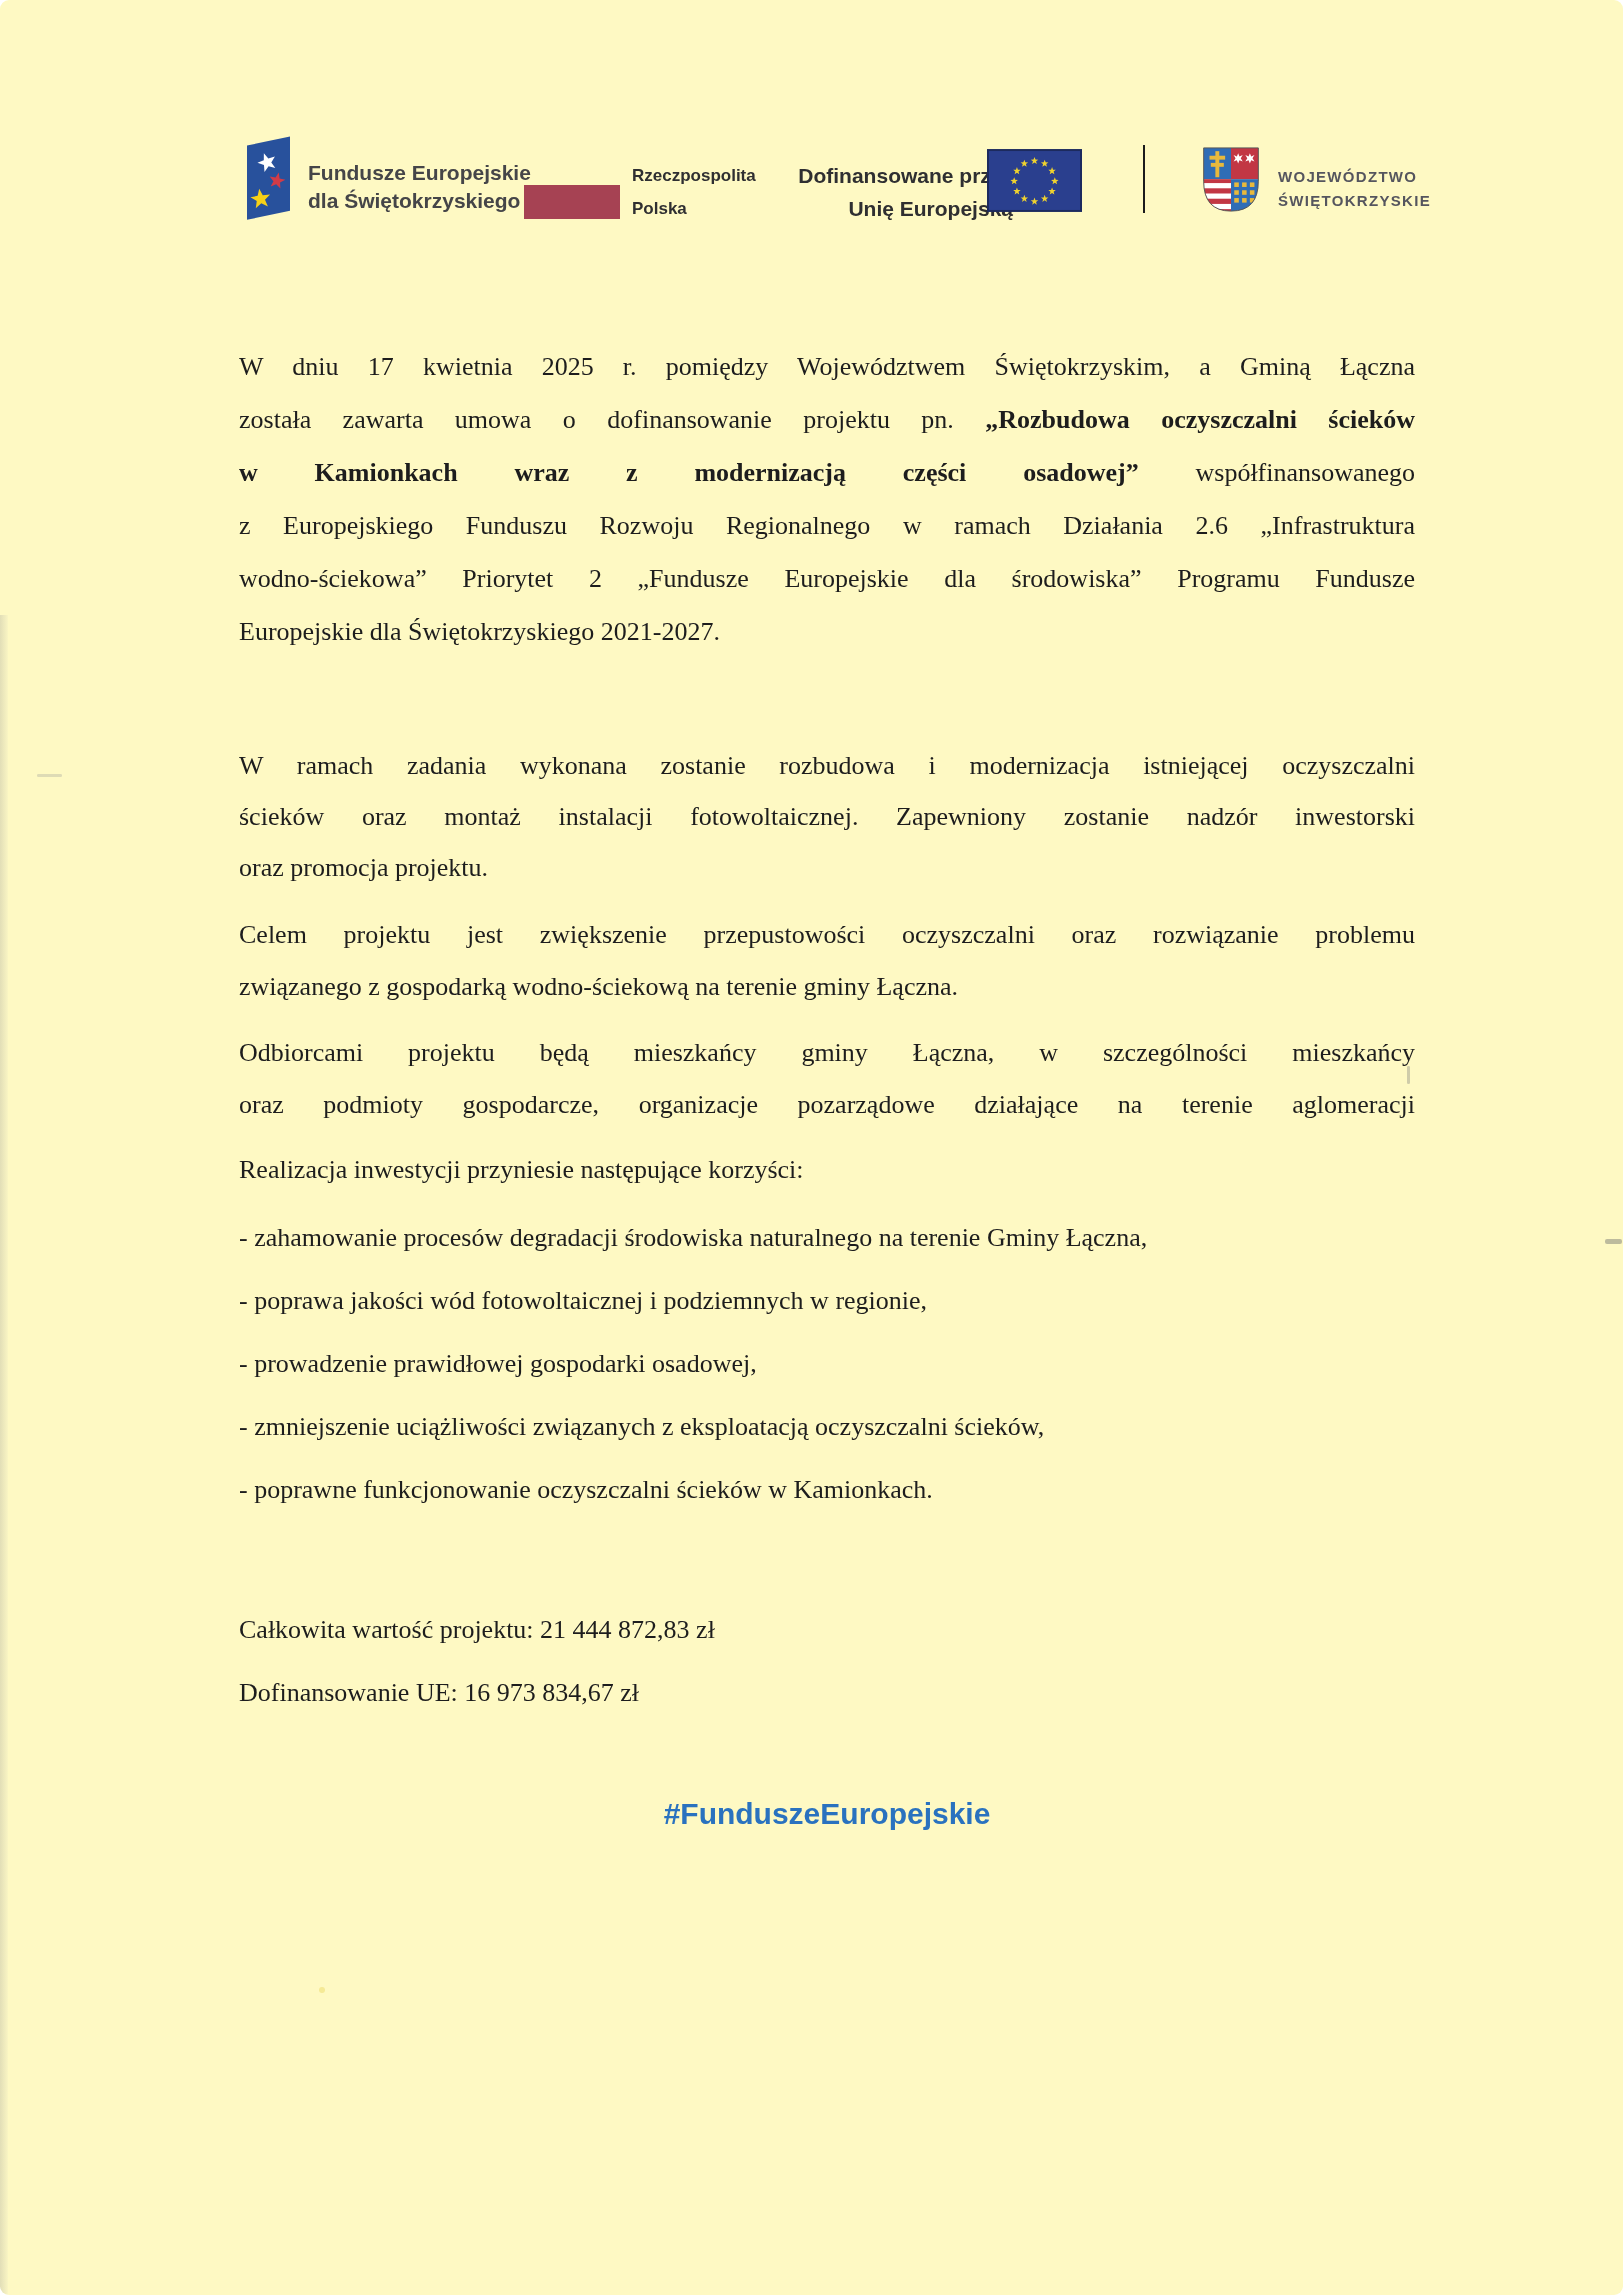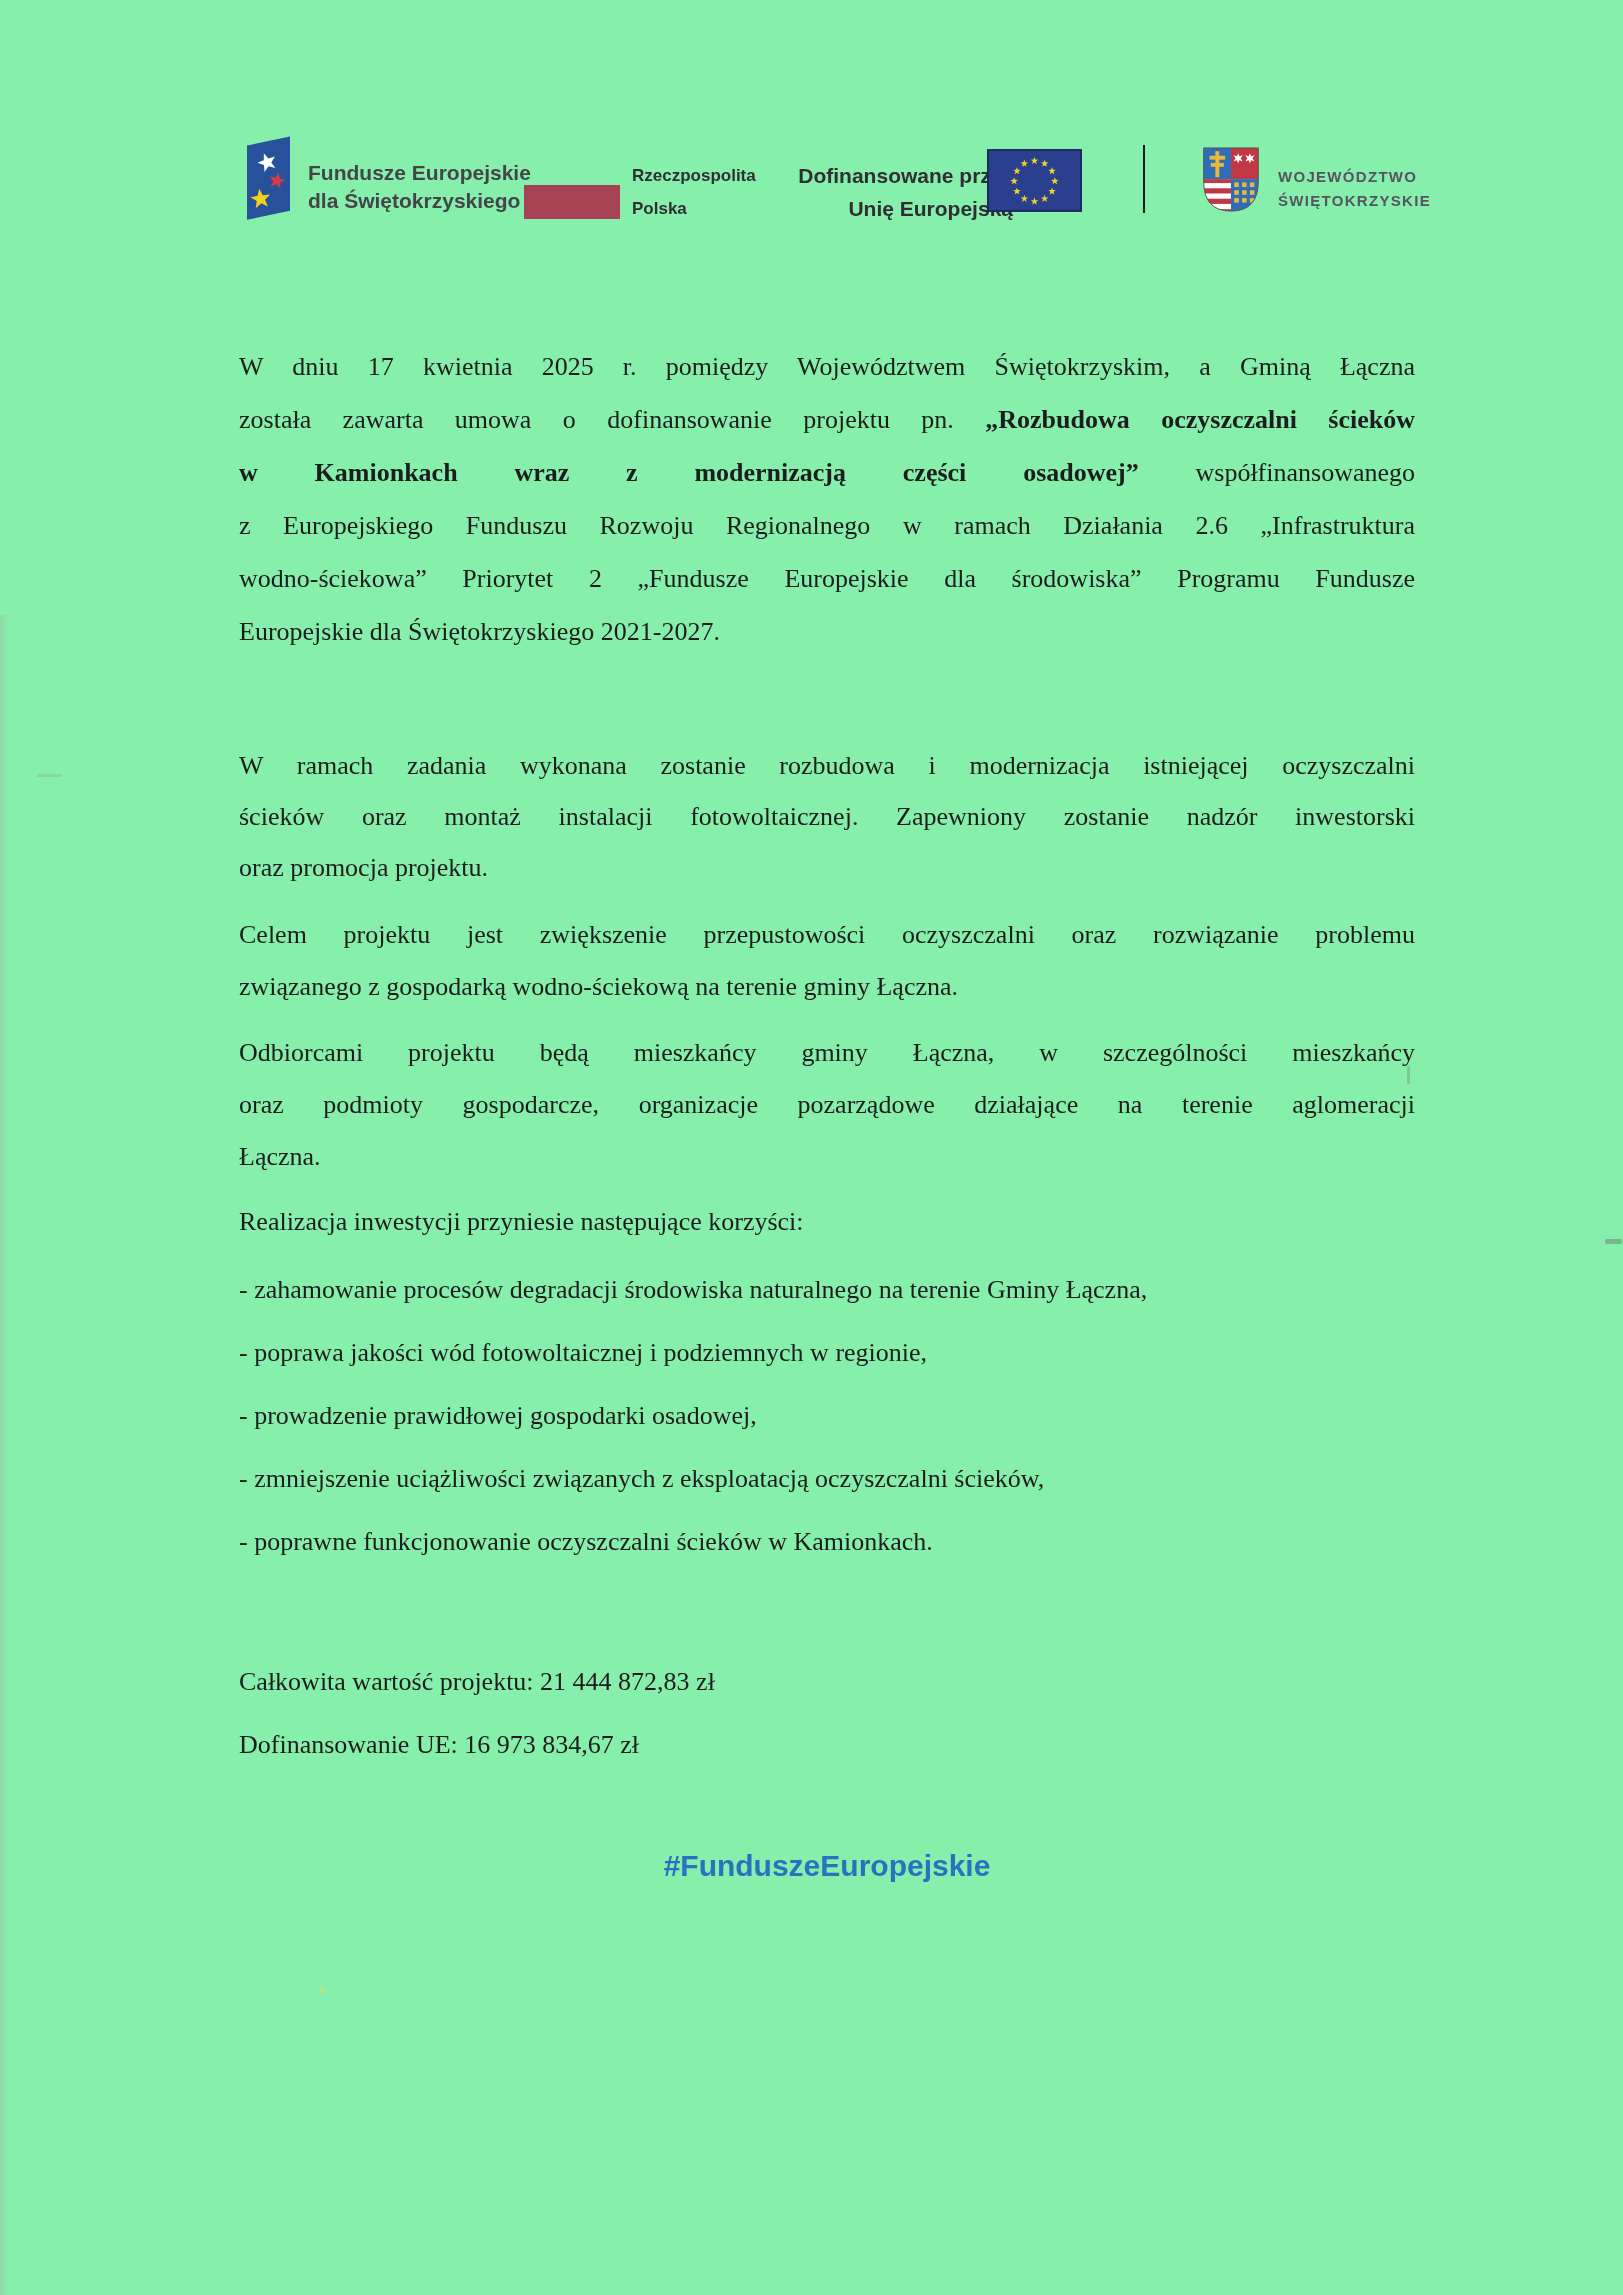--- a/index.html
+++ b/index.html
@@ -5,7 +5,7 @@
   html,body{margin:0;padding:0;}
   body{background:#ffffff;width:1623px;height:2295px;position:relative;
        font-family:"Liberation Serif","DejaVu Serif",serif;}
-  .page{position:absolute;inset:0;background:#86efac;overflow:hidden;}
+  .page{position:absolute;inset:0;background:#fef9c3;overflow:hidden;border-radius:9px;}
 
   
   .hdr-item{position:absolute;}

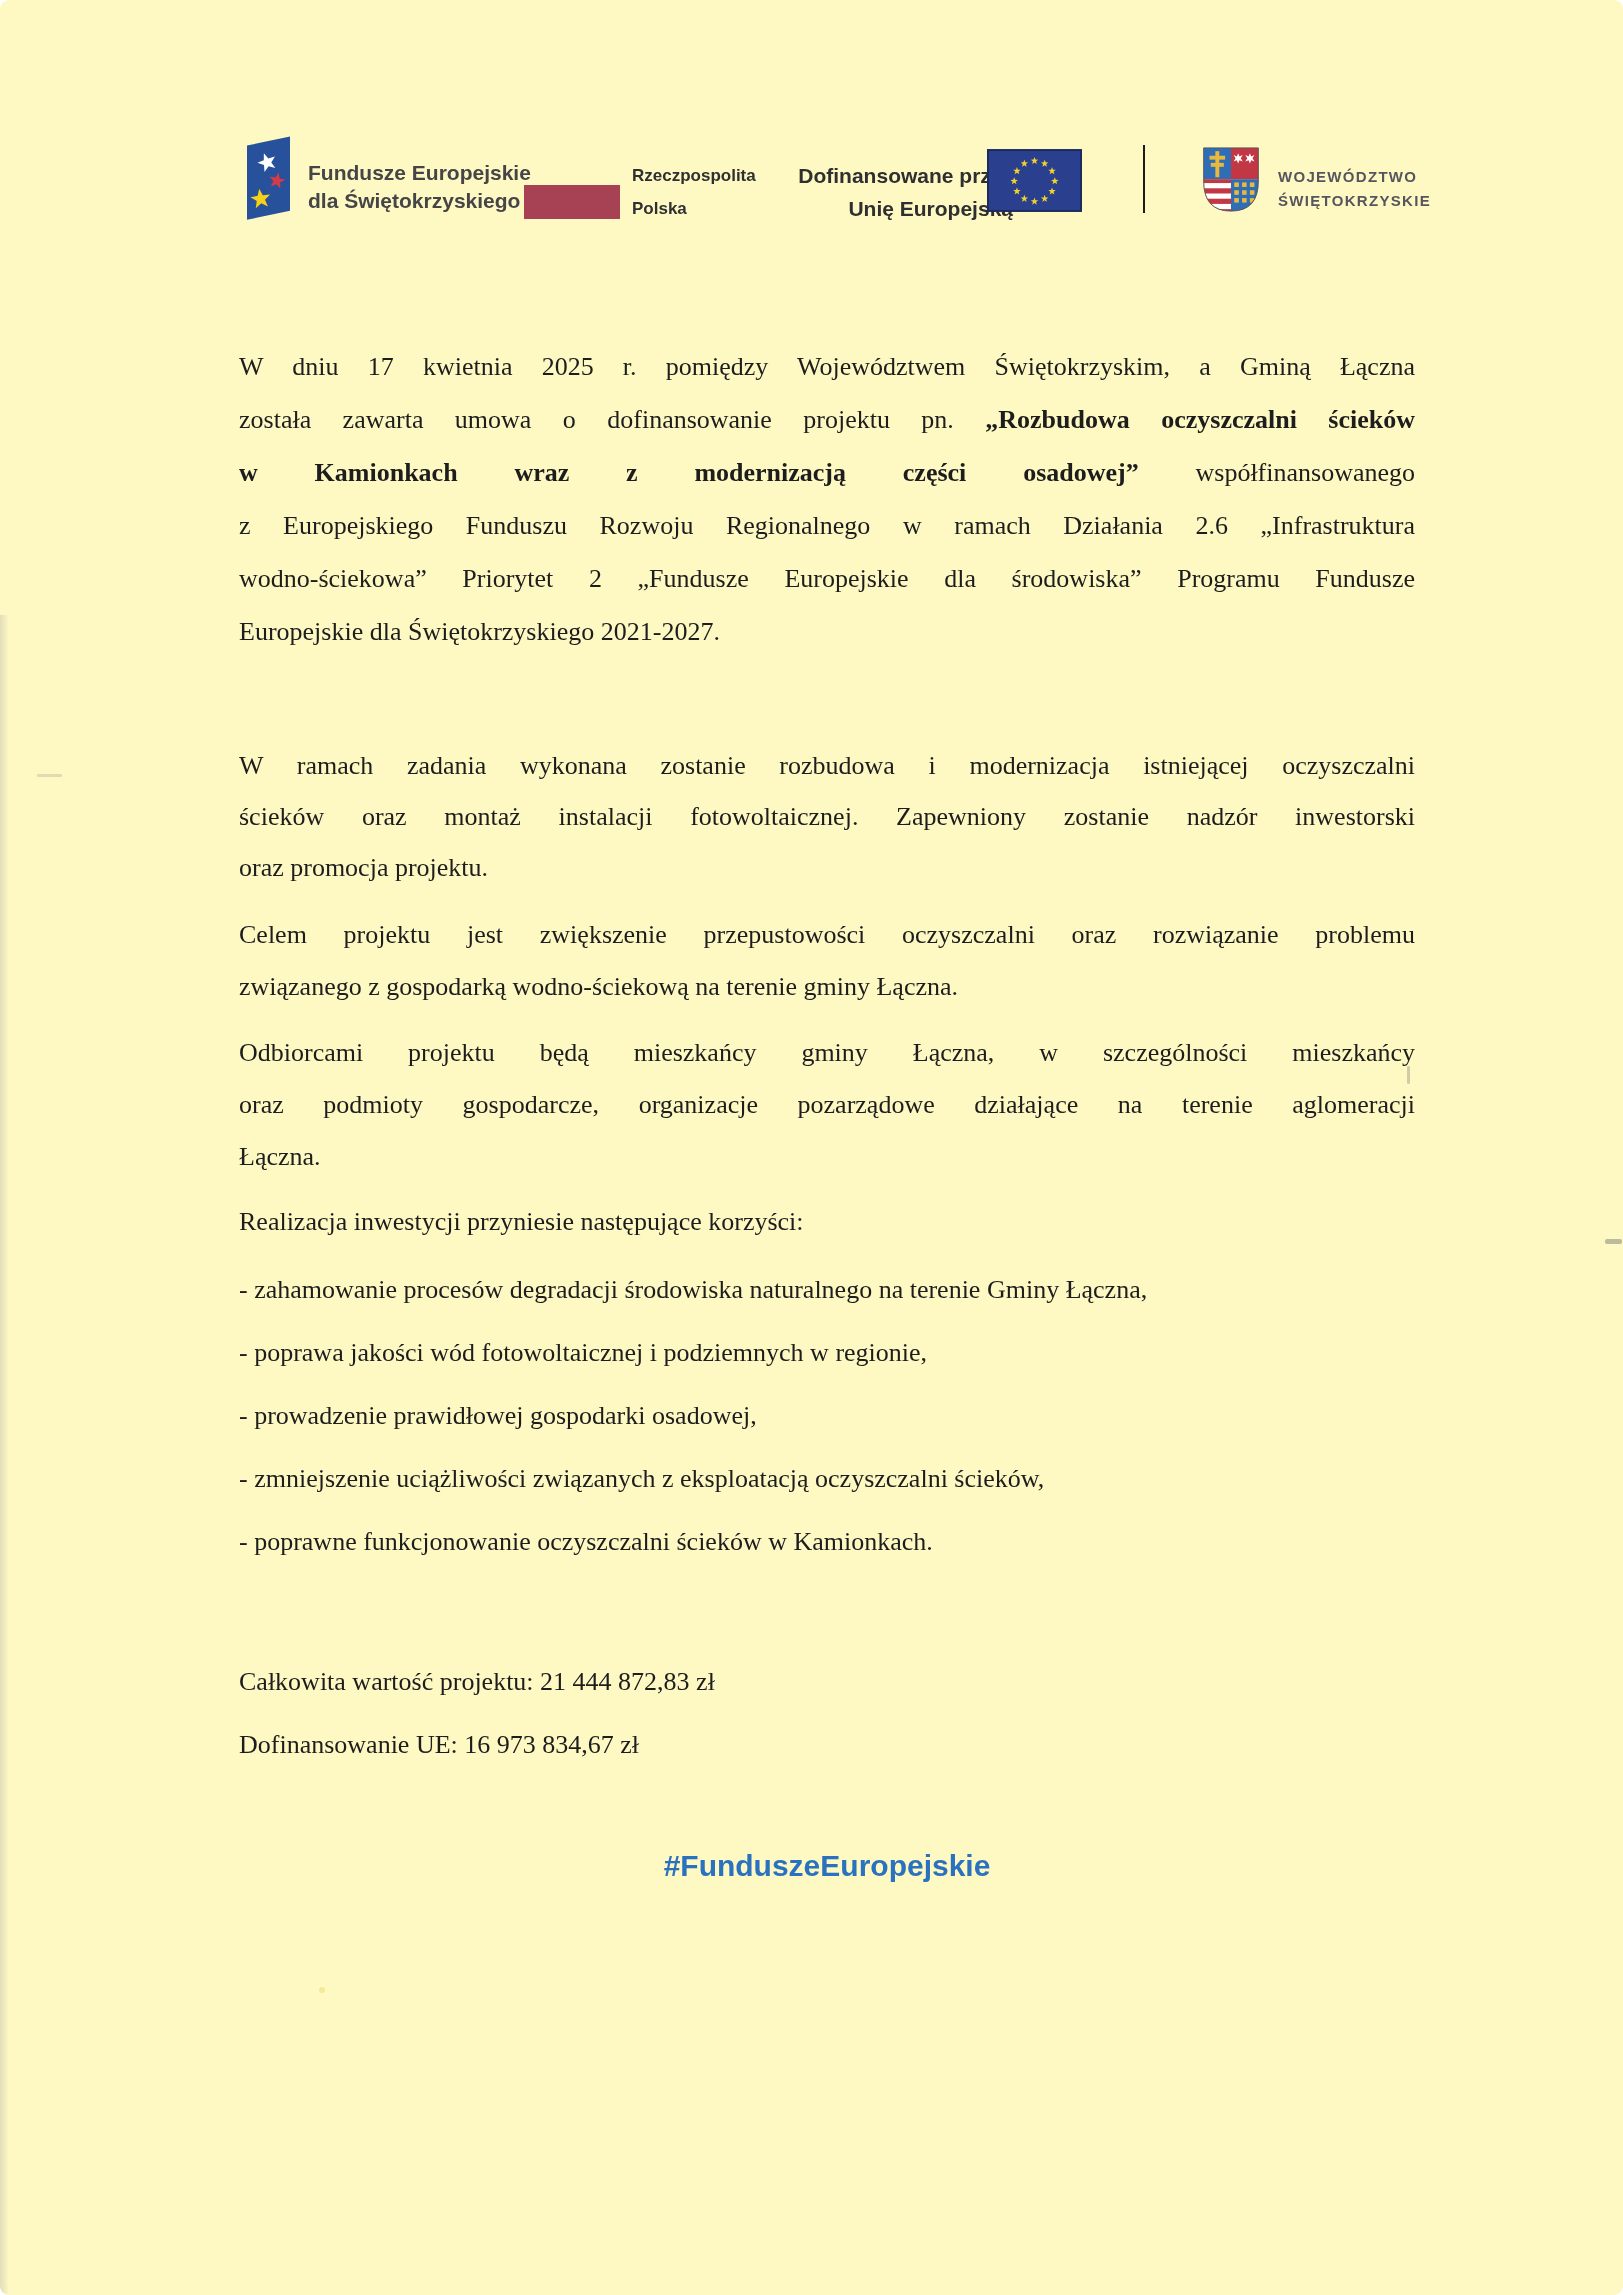--- a/index.html
+++ b/index.html
@@ -171,7 +171,6 @@
         <div class="para para-p4">
           <div class="ln j"><span>Odbiorcami projektu będą mieszkańcy gminy Łączna, w szczególności mieszkańcy</span></div>
           <div class="ln j"><span>oraz podmioty gospodarcze, organizacje pozarządowe działające na terenie aglomeracji</span></div>
-          <div class="ln"><span>Łączna.</span></div>
         </div>
         <div class="para para-p5">
           <div class="ln"><span>Realizacja inwestycji przyniesie następujące korzyści:</span></div>

